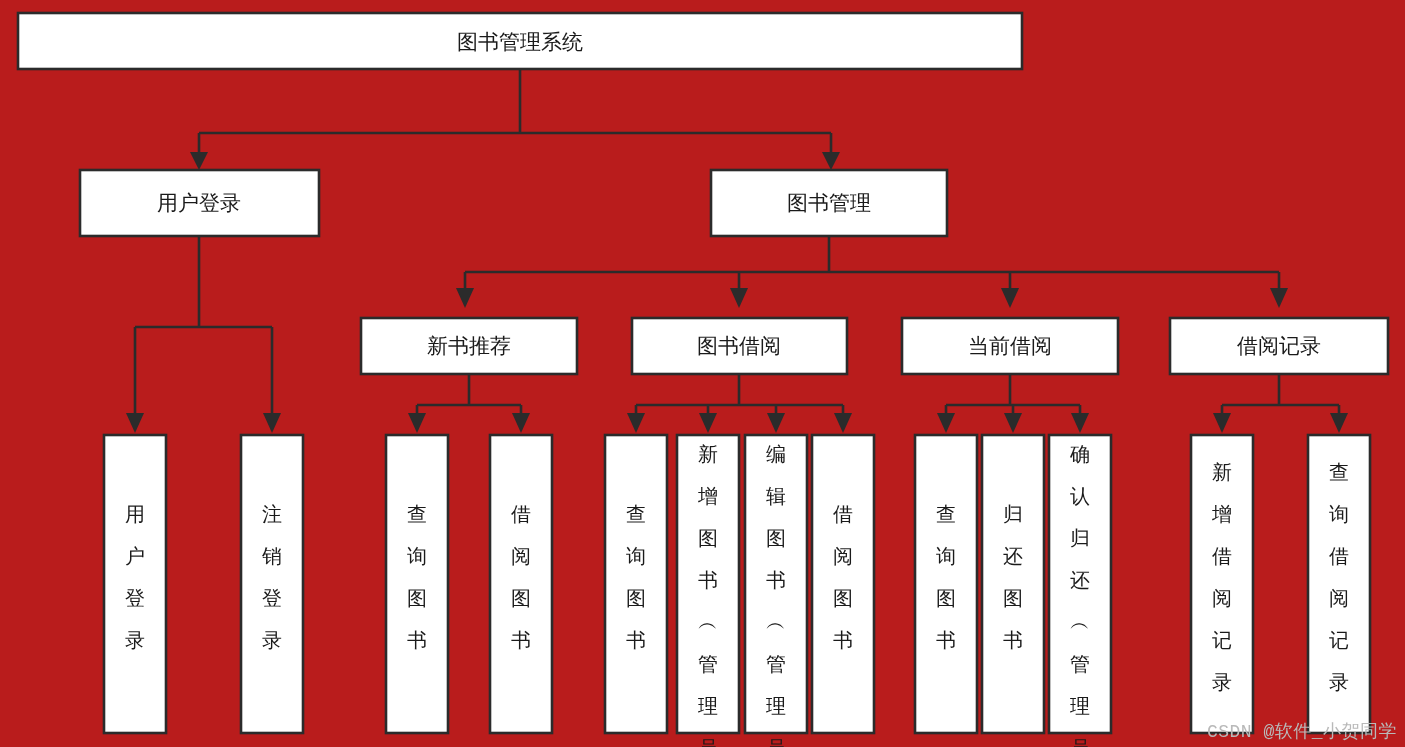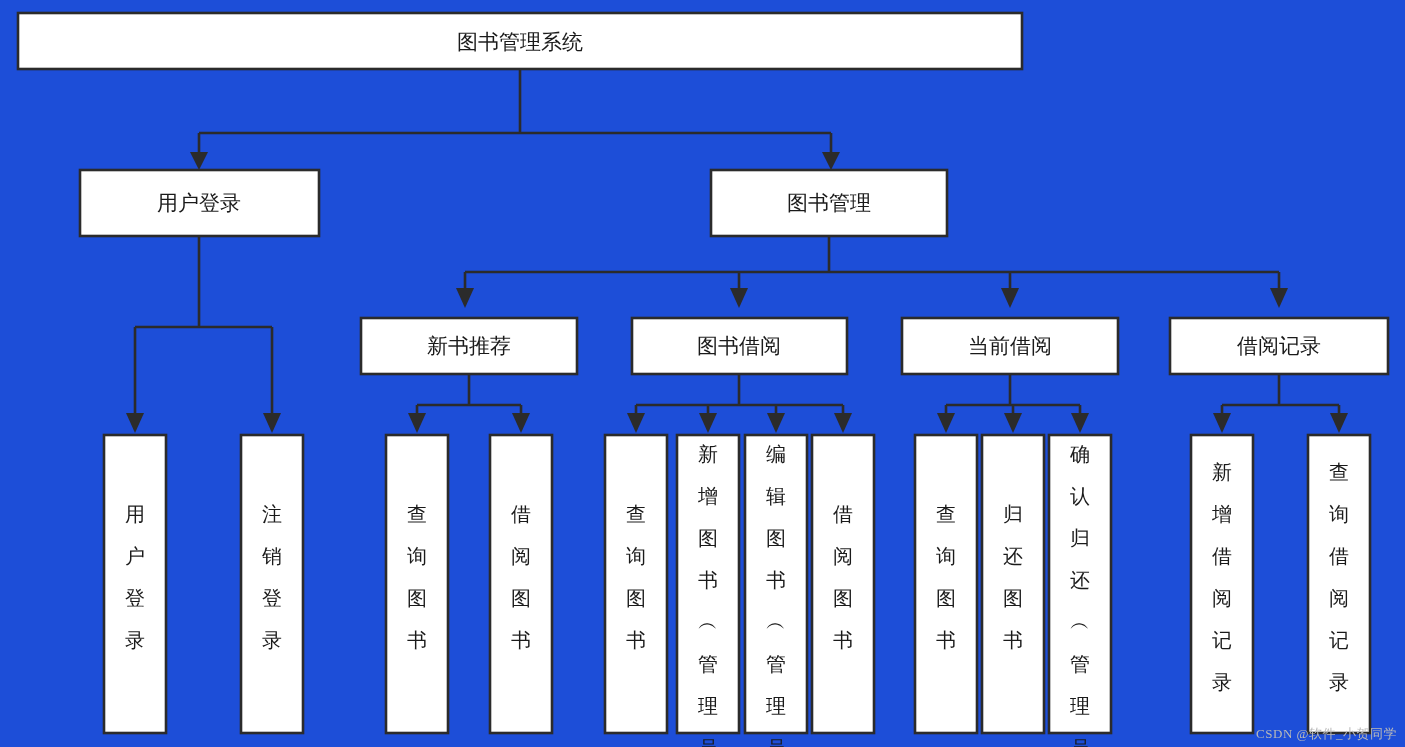--- a/index.html
+++ b/index.html
@@ -11,7 +11,7 @@
     position: relative;
     width: 1405px;
     height: 747px;
-    background: #1d4ed8;
+    background: #b91c1c;
     font-family: "DejaVu Sans", "Liberation Sans", sans-serif;
     overflow: hidden;
   }

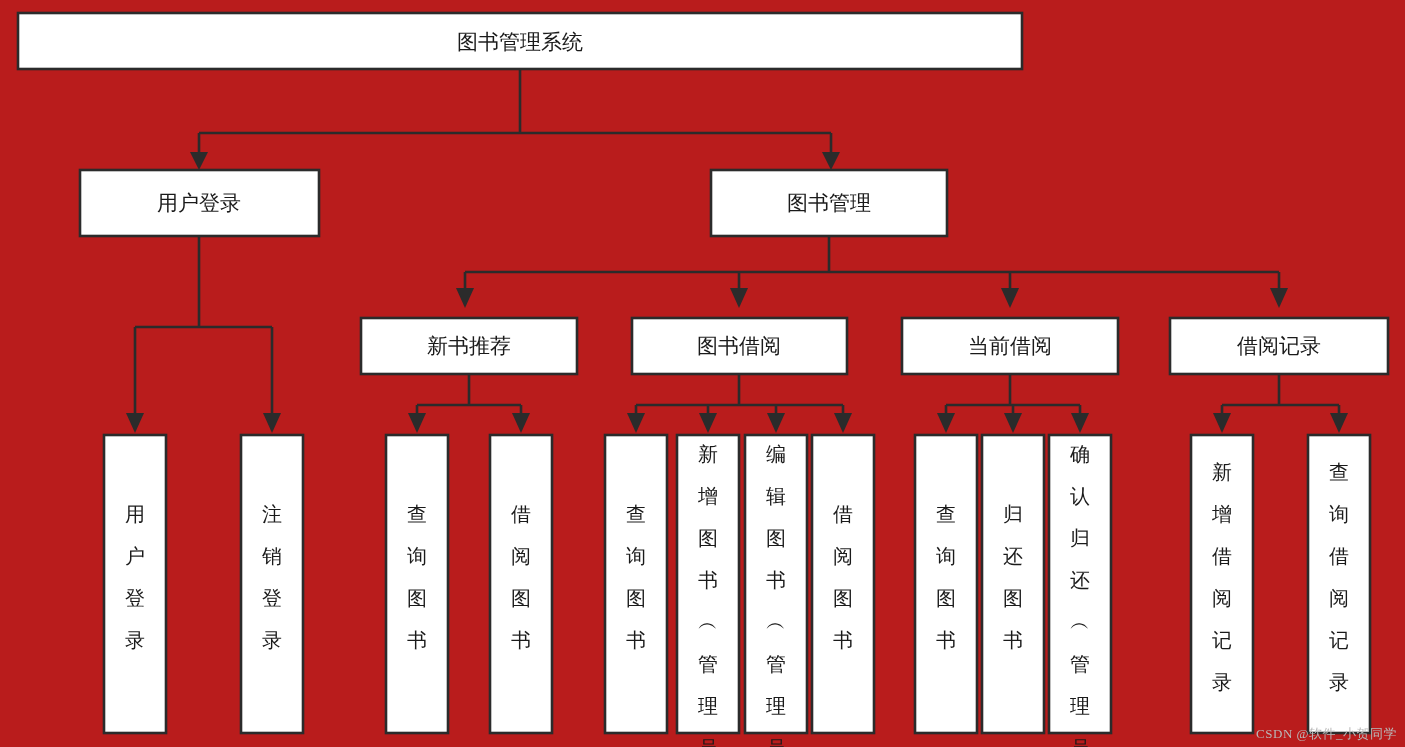--- a/index.html
+++ b/index.html
@@ -54,8 +54,8 @@
     position: absolute;
     right: 8px;
     bottom: 4px;
-    font-family: Liberation Serif, serif;
-    font-size: 13px;
+    font-family: Liberation Mono, monospace;
+    font-size: 18px;
     color: #b9b9b9;
     white-space: nowrap;
     letter-spacing: 0.5px;

